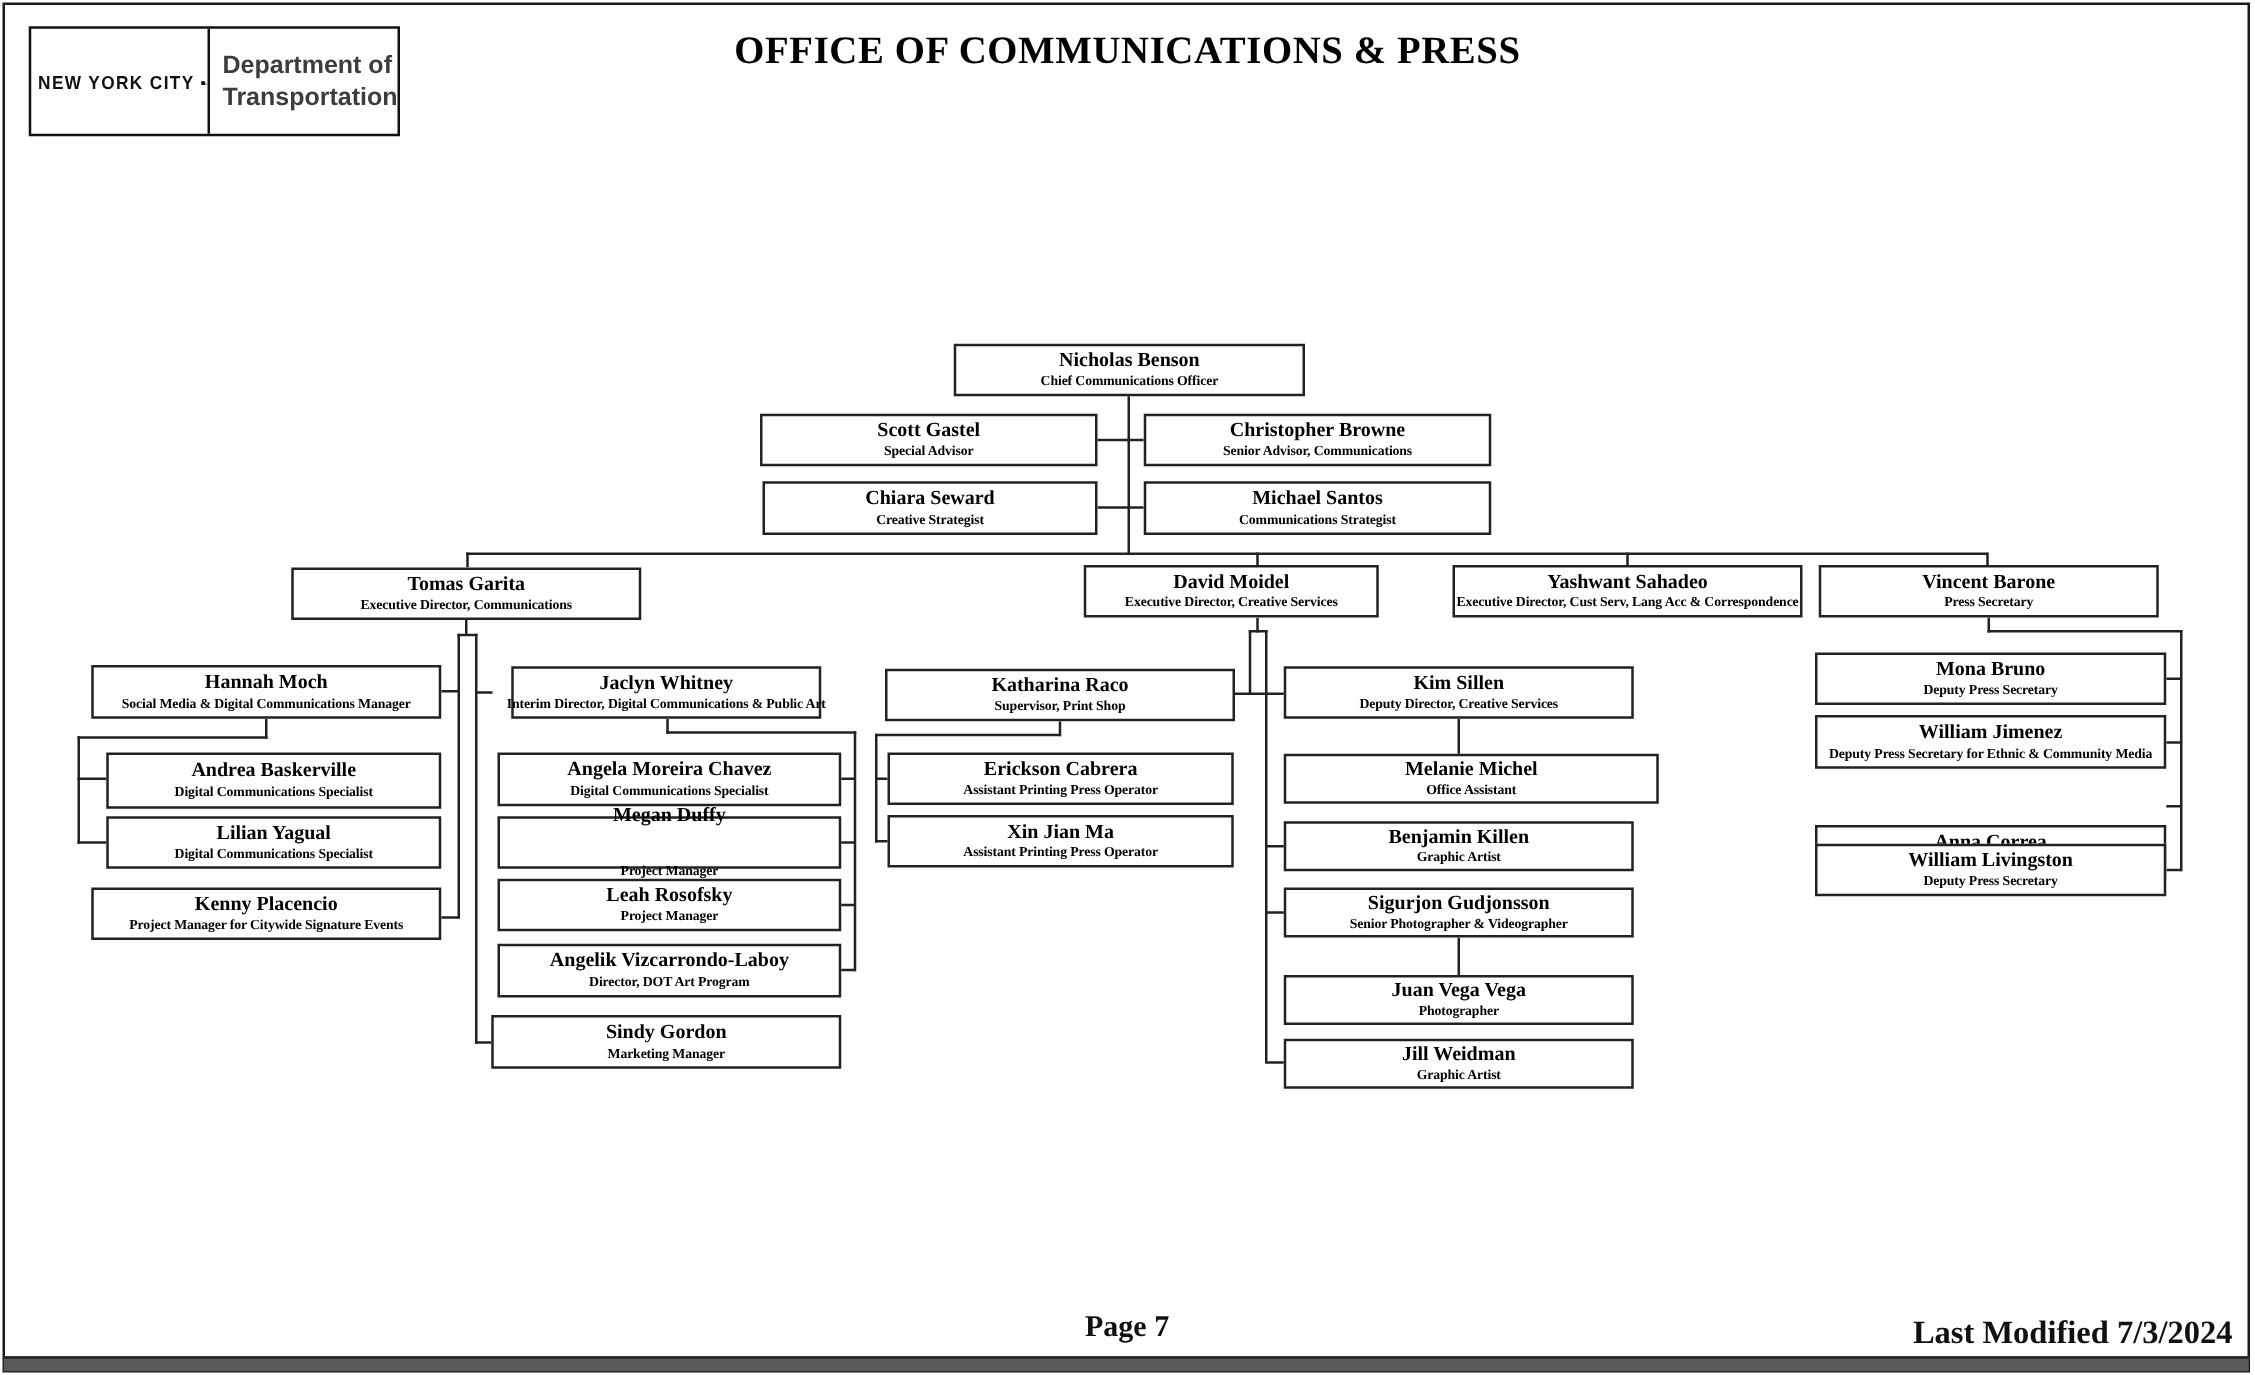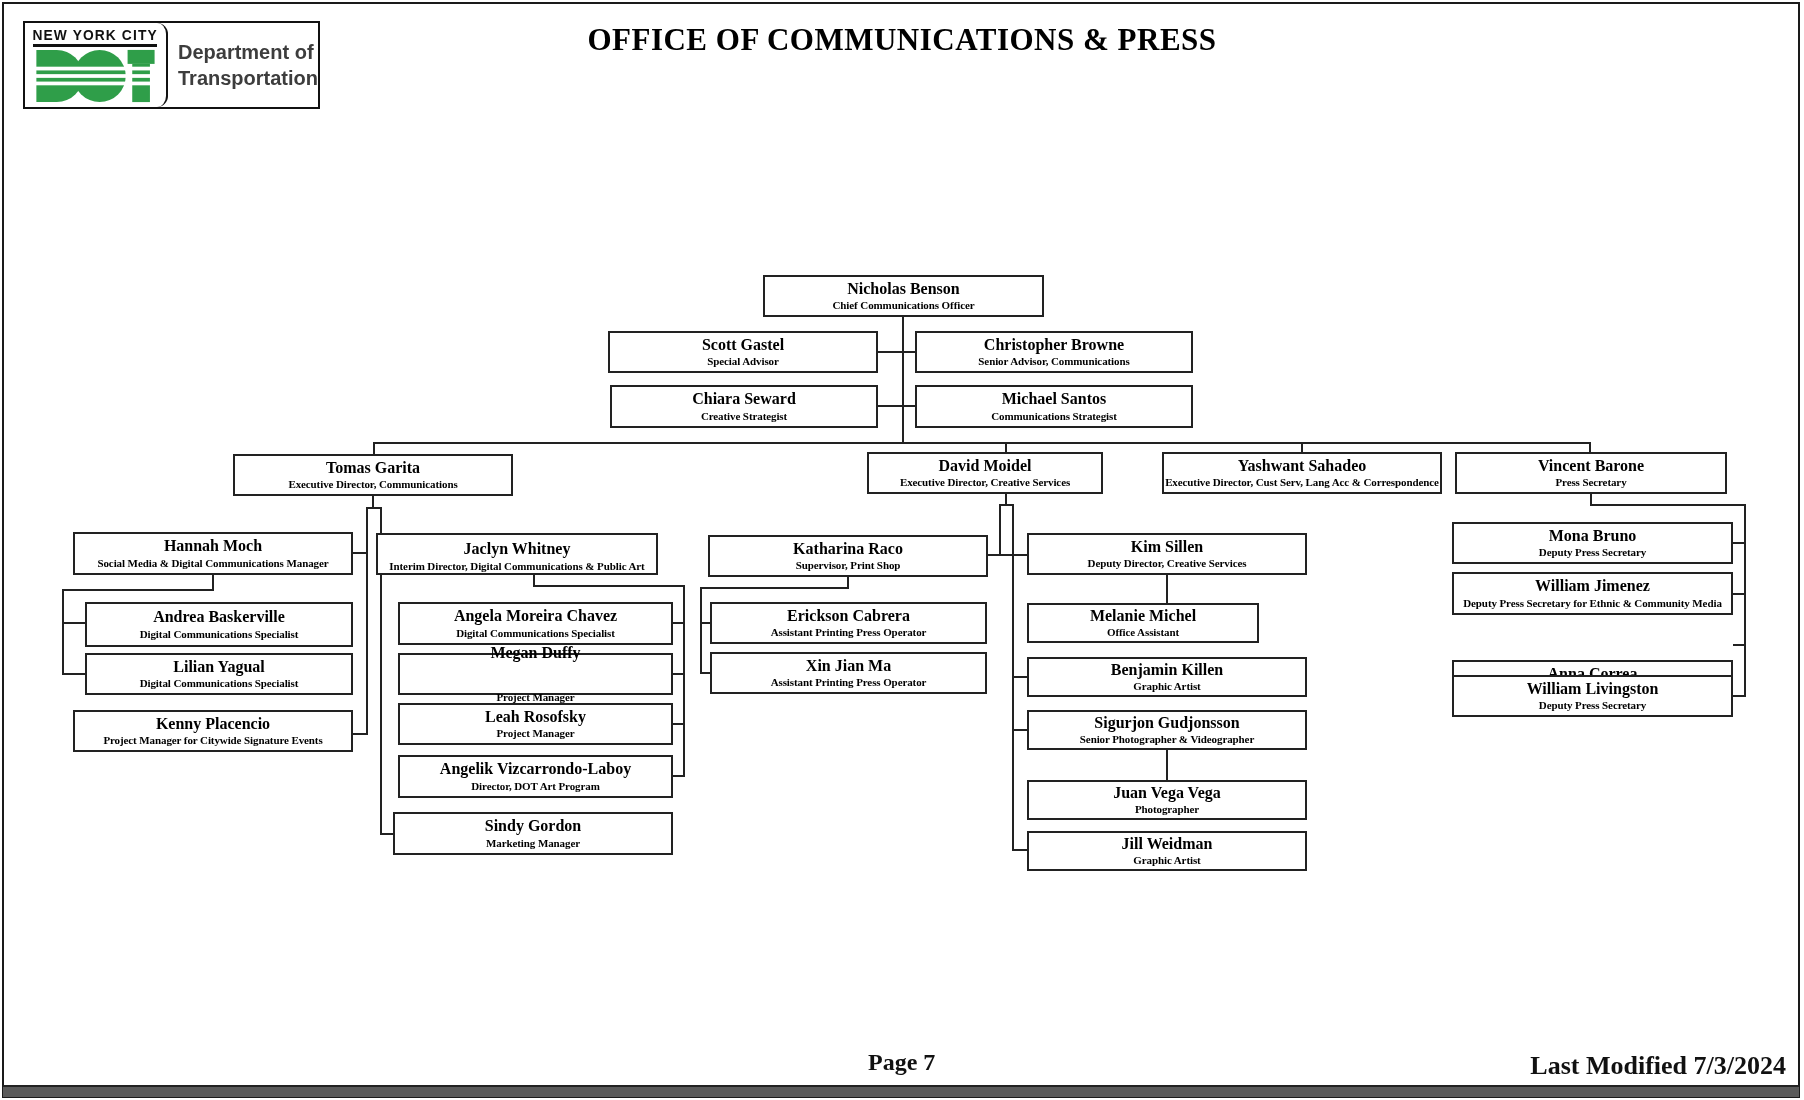--- a/index.html
+++ b/index.html
@@ -34,9 +34,8 @@
   }
   #logo-left{
     width:143px;box-sizing:border-box;border-right:2px solid #111;
-    display:flex;flex-direction:column;align-items:center;
+    display:flex;flex-direction:row;align-items:center;
     padding-top:3px;
-    border-radius:11px;
   }
   #logo-city{
     font-weight:bold;font-size:15px;letter-spacing:1.2px;color:#111;

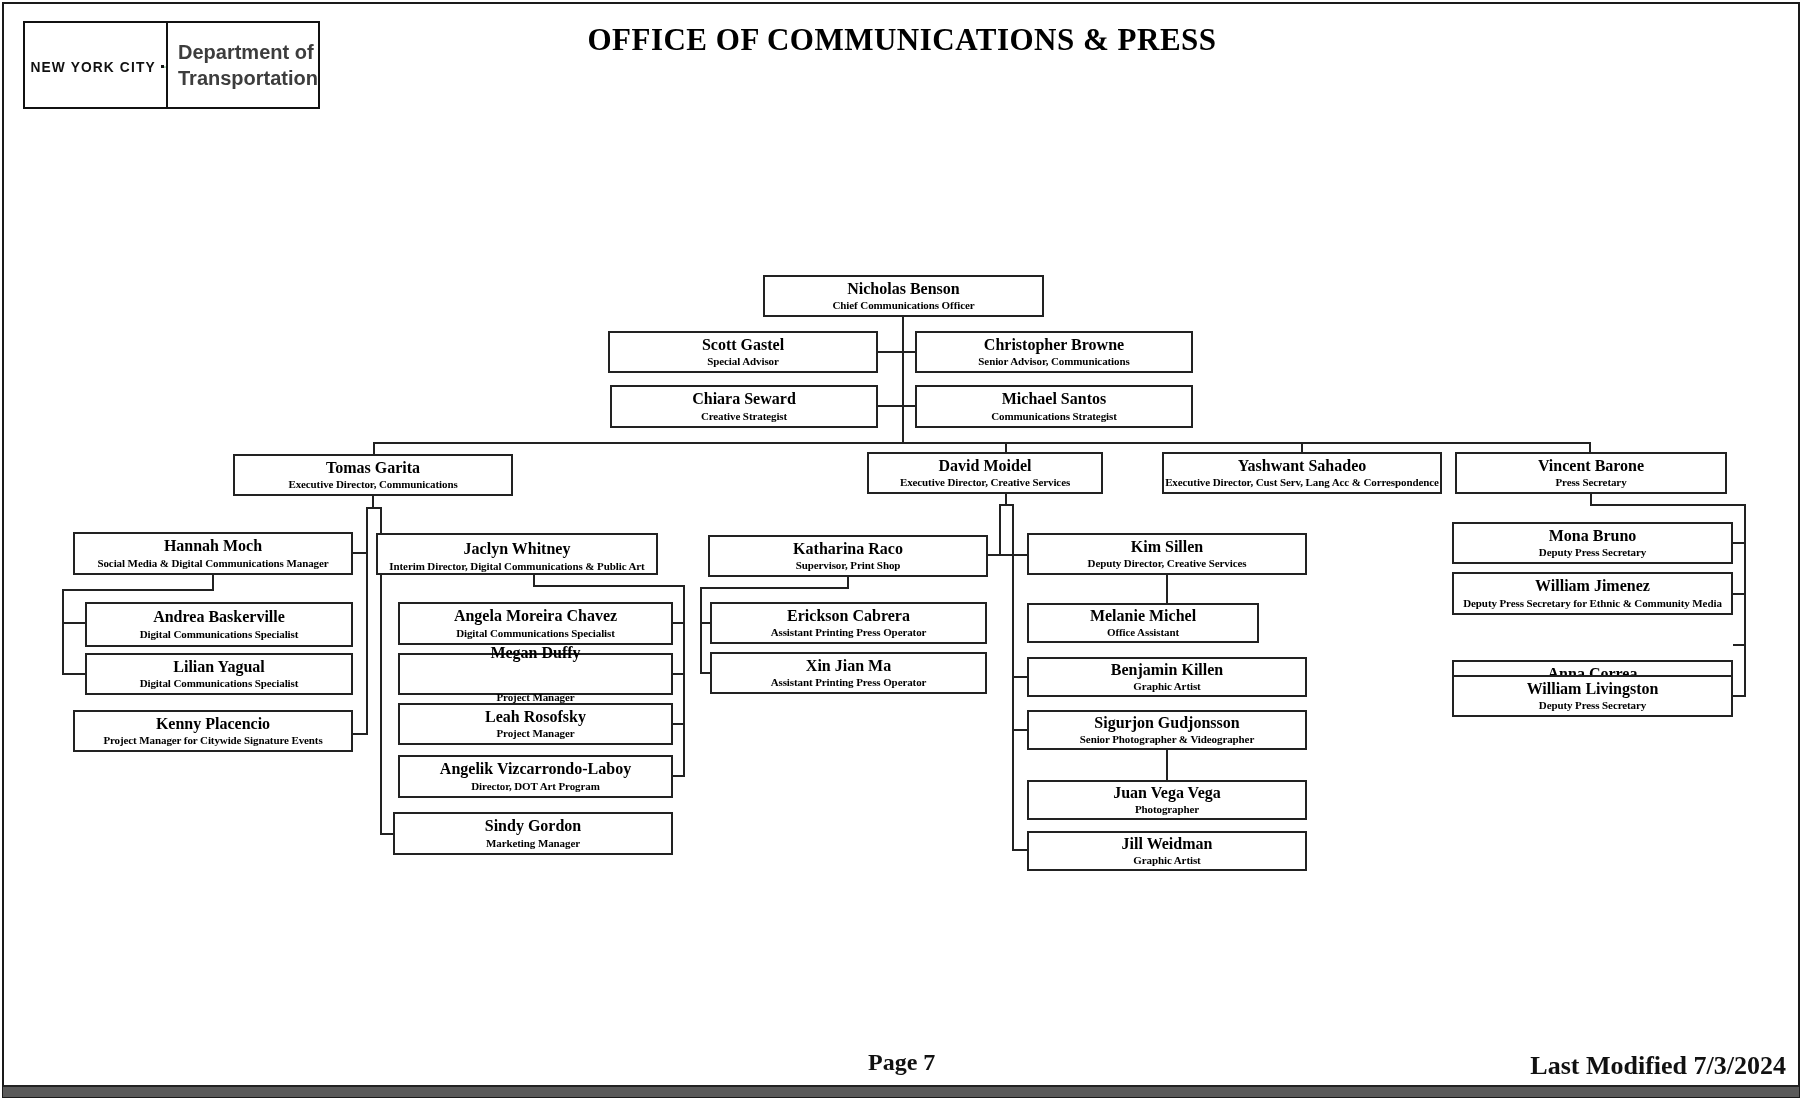--- a/index.html
+++ b/index.html
@@ -148,7 +148,7 @@
         <div class="org-name">Kenny Placencio</div>
         <div class="org-title">Project Manager for Citywide Signature Events</div>
       </div>
-      <div class="org-box" style="left: 376px; top: 533px; width: 282px; height: 42px; justify-content: flex-end;">
+      <div class="org-box" style="left: 409px; top: 533px; width: 248px; height: 42px;">
         <div class="org-name">Jaclyn Whitney</div>
         <div class="org-title">Interim Director, Digital Communications &amp; Public Art</div>
       </div>

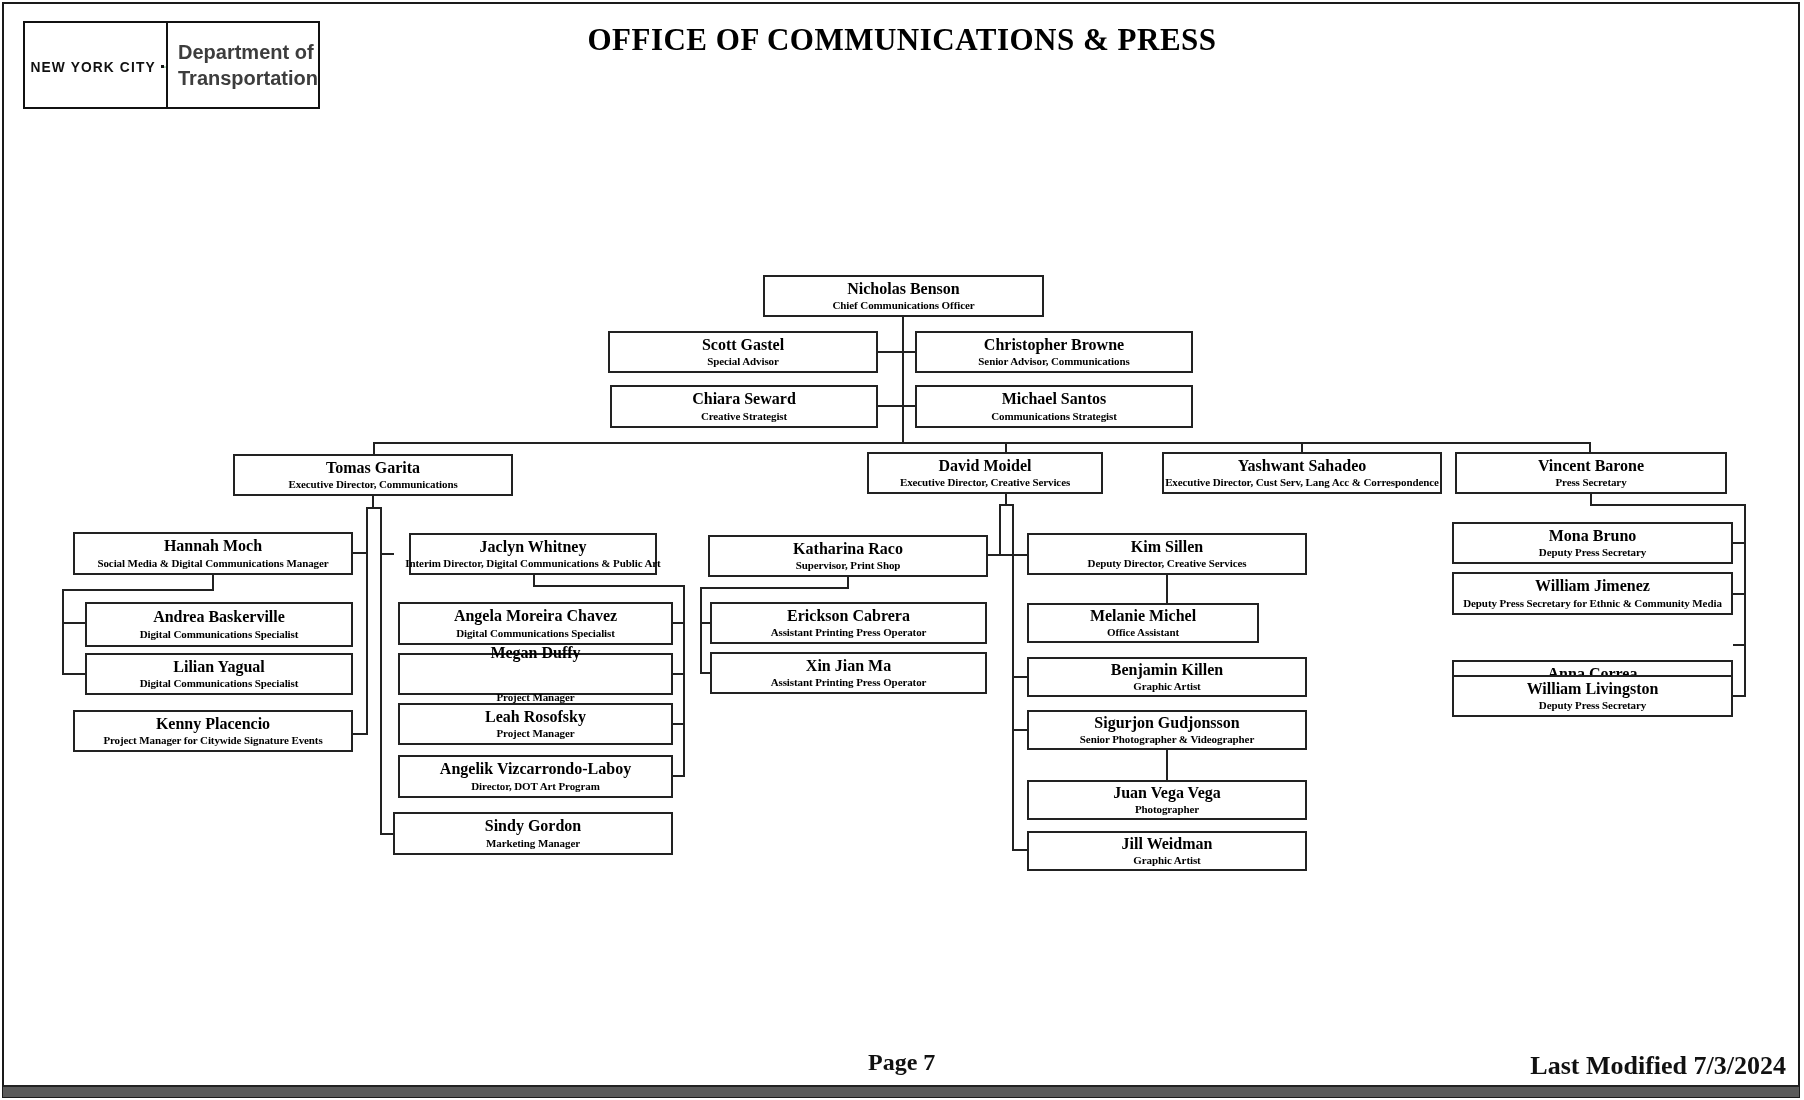--- a/index.html
+++ b/index.html
@@ -188,7 +188,7 @@
         <div class="org-name">Kim Sillen</div>
         <div class="org-title">Deputy Director, Creative Services</div>
       </div>
-      <div class="org-box" style="left: 1027px; top: 603px; width: 232px; height: 40px;">
+      <div class="org-box" style="left: 1027px; top: 603px; width: 300px; height: 40px;">
         <div class="org-name">Melanie Michel</div>
         <div class="org-title">Office Assistant</div>
       </div>

